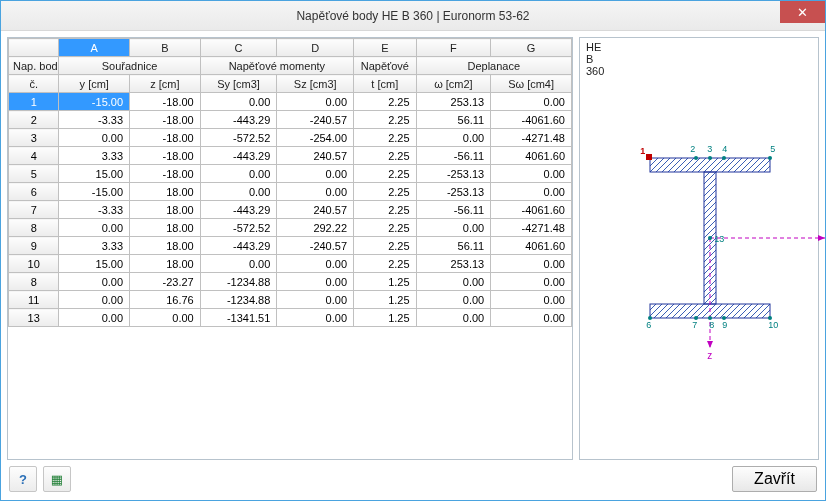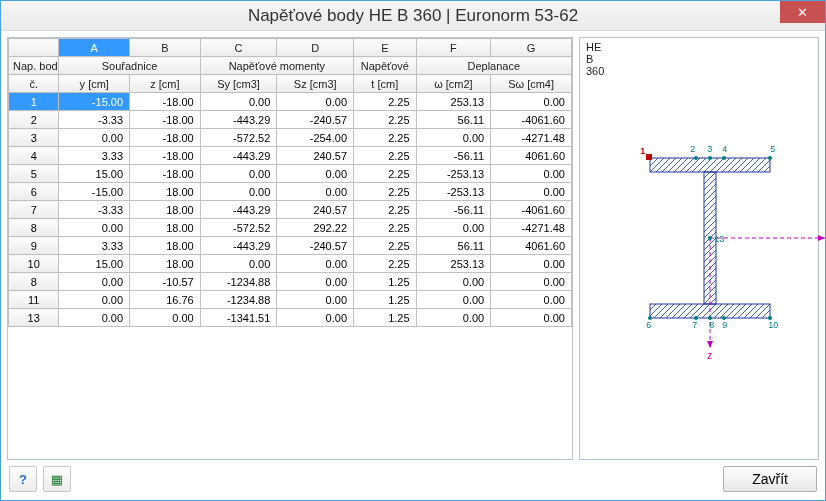--- a/index.html
+++ b/index.html
@@ -29,7 +29,7 @@
     position: relative;
   }
   .titlebar .title {
-    font-size: 17px;
+    font-size: 12px;
     color: #333;
   }
   .close-btn {

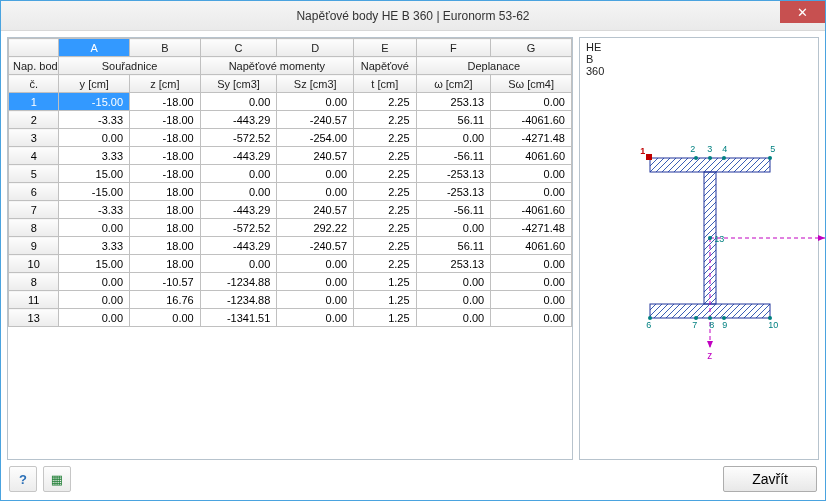--- a/index.html
+++ b/index.html
@@ -347,7 +347,7 @@
               <tr>
                 <td class="rowhead">8</td>
                 <td class="data">0.00</td>
-                <td class="data">-10.57</td>
+                <td class="data">-23.27</td>
                 <td class="data">-1234.88</td>
                 <td class="data">0.00</td>
                 <td class="data">1.25</td>

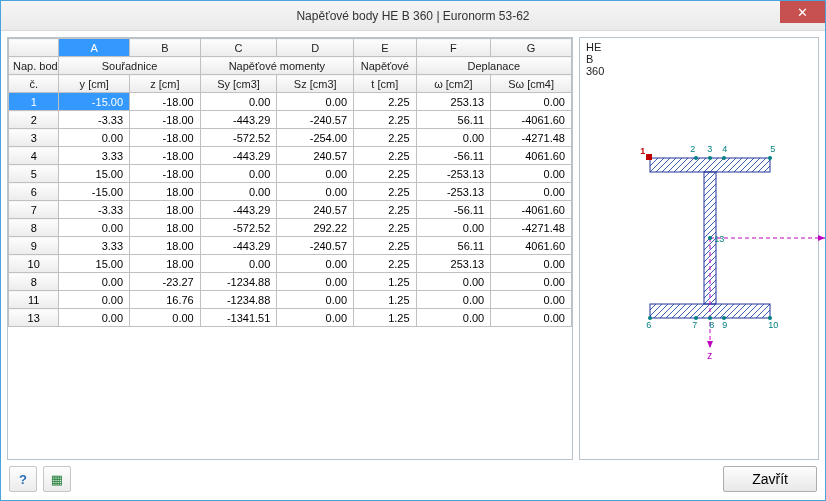--- a/index.html
+++ b/index.html
@@ -160,8 +160,8 @@
     align-items: center;
     justify-content: center;
     cursor: pointer;
-    font-size: 14px;
-    padding: 0 28px;
+    font-size: 16px;
+    padding: 0 21px;
   }
   .small-icon-btn {
     width: 28px; height: 26px;

